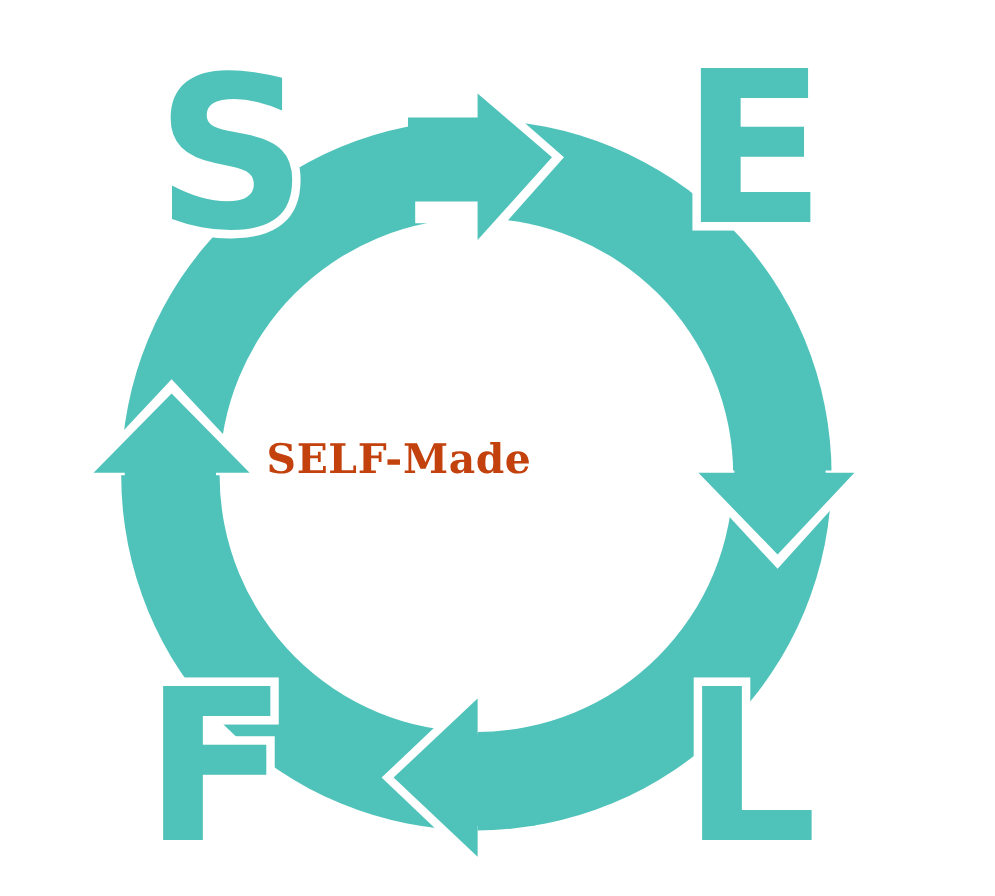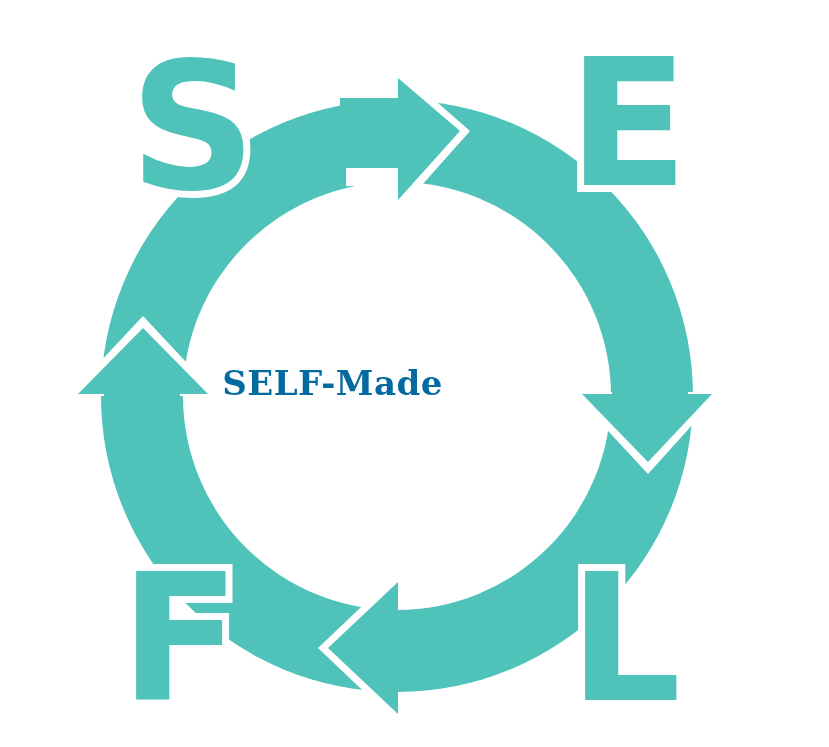--- a/index.html
+++ b/index.html
@@ -21,7 +21,7 @@
       font-family: "DejaVu Serif", "Liberation Serif", serif;
       font-weight: bold;
       font-size: 34px;
-      color: #0369a1;
+      color: #c2410c;
       letter-spacing: 0.5px;
     }
   </style>

